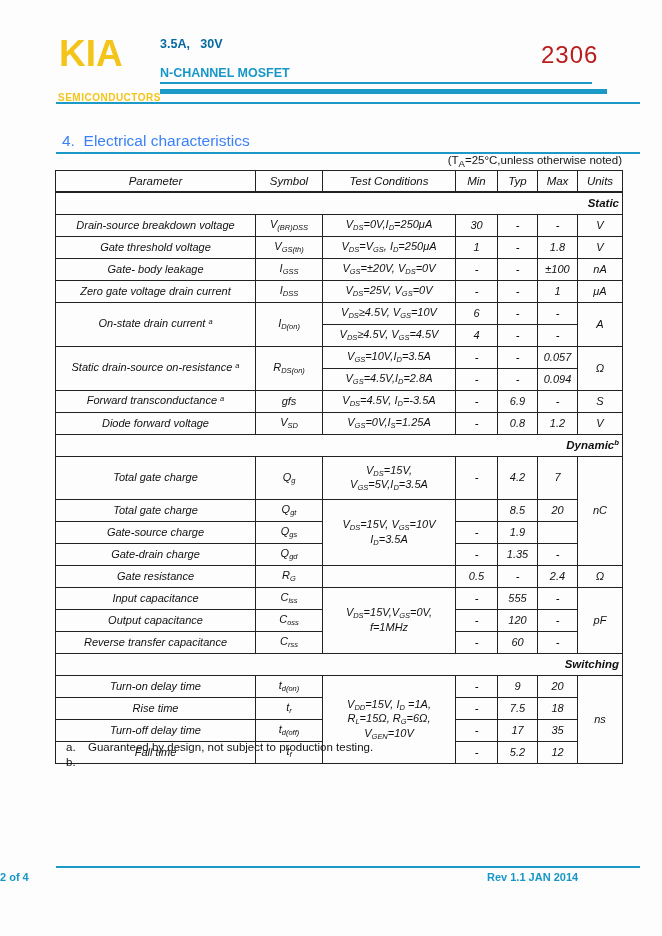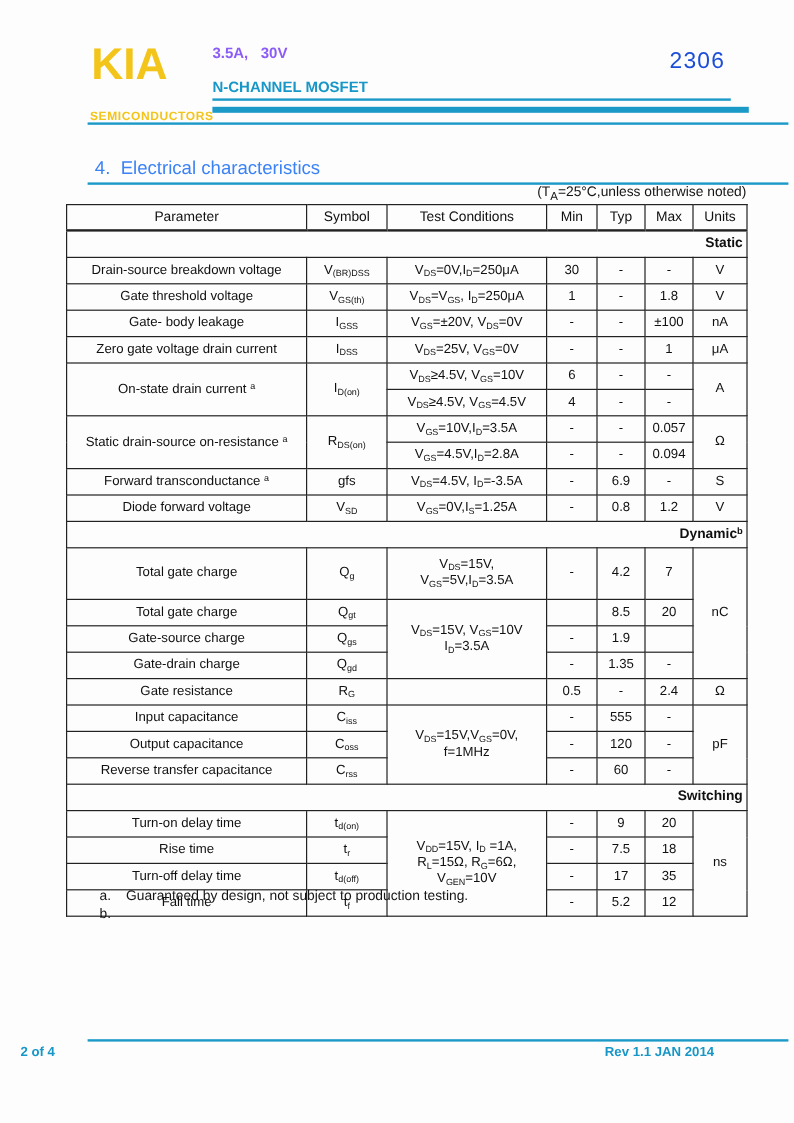--- a/index.html
+++ b/index.html
@@ -9,7 +9,7 @@
     font-family:"Liberation Sans", "DejaVu Sans", sans-serif;
     overflow:hidden;
   }
-  .abs { position:absolute;margin-left:17px; }
+  .abs { position:absolute; }
 
   
   .logo { left:59px; top:33px; font-size:37px; font-weight:bold; color:#f3c51a; letter-spacing:0px; }

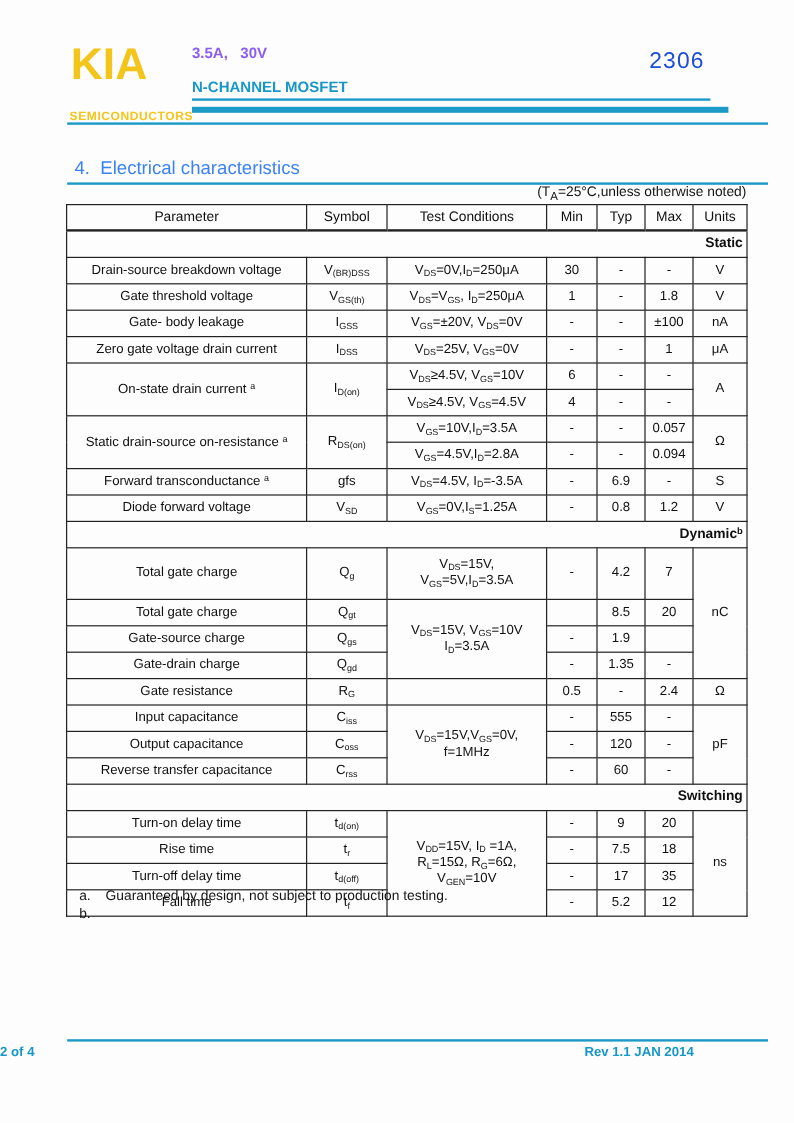--- a/index.html
+++ b/index.html
@@ -14,7 +14,7 @@
   
   .logo { left:59px; top:33px; font-size:37px; font-weight:bold; color:#f3c51a; letter-spacing:0px; }
   .logo-sub { left:58px; top:92px; font-size:10px; font-weight:bold; color:#f3c51a; letter-spacing:0.5px; }
-  .rating { left:160px; top:37px; font-size:12.5px; font-weight:bold; color:#8b5cf6; white-space:pre; }
+  .rating { left:160px; top:37px; font-size:12.5px; font-weight:bold; color:#0369a1; white-space:pre; }
   .device { left:160px; top:66px; font-size:12.5px; font-weight:bold; color:#1797c7; }
   .part-number { left:541px; top:41px; font-size:19px; color:#1d4ed8; letter-spacing:1px; }
   .rule { background:#1b9ac8; }

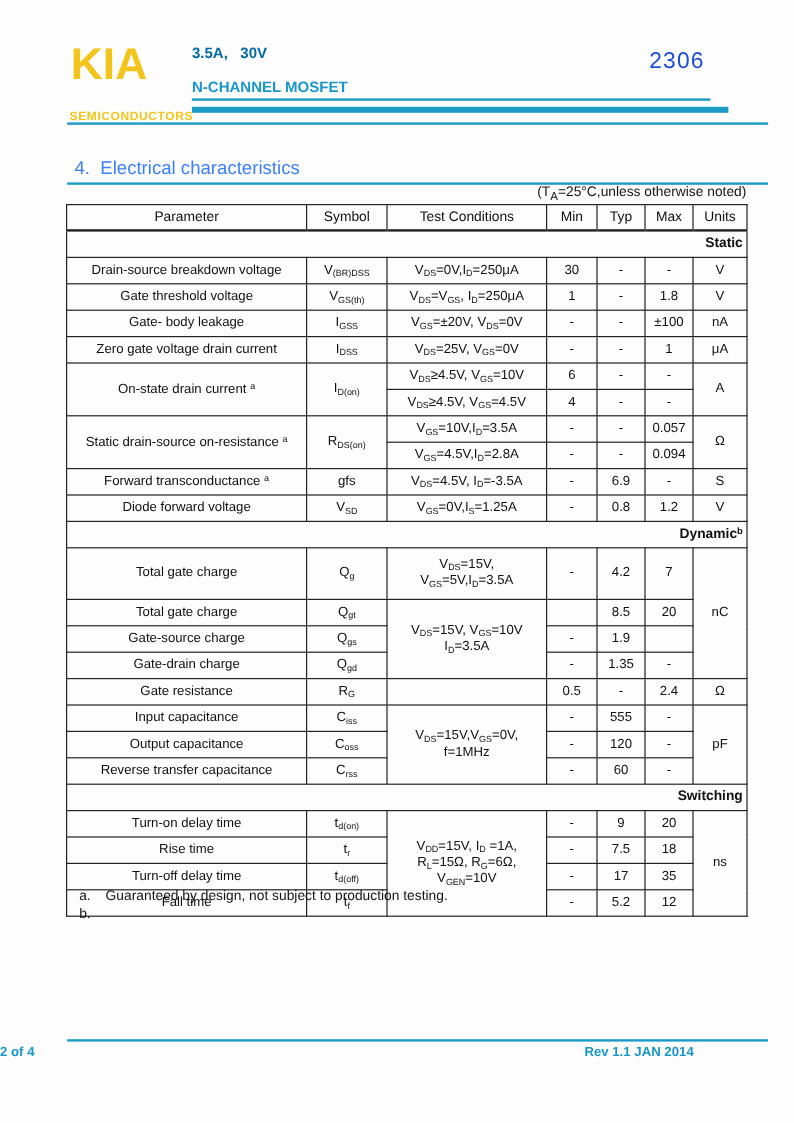--- a/index.html
+++ b/index.html
@@ -16,7 +16,7 @@
   .logo-sub { left:58px; top:92px; font-size:10px; font-weight:bold; color:#f3c51a; letter-spacing:0.5px; }
   .rating { left:160px; top:37px; font-size:12.5px; font-weight:bold; color:#0369a1; white-space:pre; }
   .device { left:160px; top:66px; font-size:12.5px; font-weight:bold; color:#1797c7; }
-  .part-number { left:541px; top:41px; font-size:19px; color:#1d4ed8; letter-spacing:1px; }
+  .part-number { left:541px; top:41px; font-size:24px; color:#b91c1c; letter-spacing:1px; }
   .rule { background:#1b9ac8; }
   .rule-thin  { left:160px; top:82px;  width:432px; height:2px; }
   .rule-thick { left:160px; top:89px;  width:447px; height:5px; }

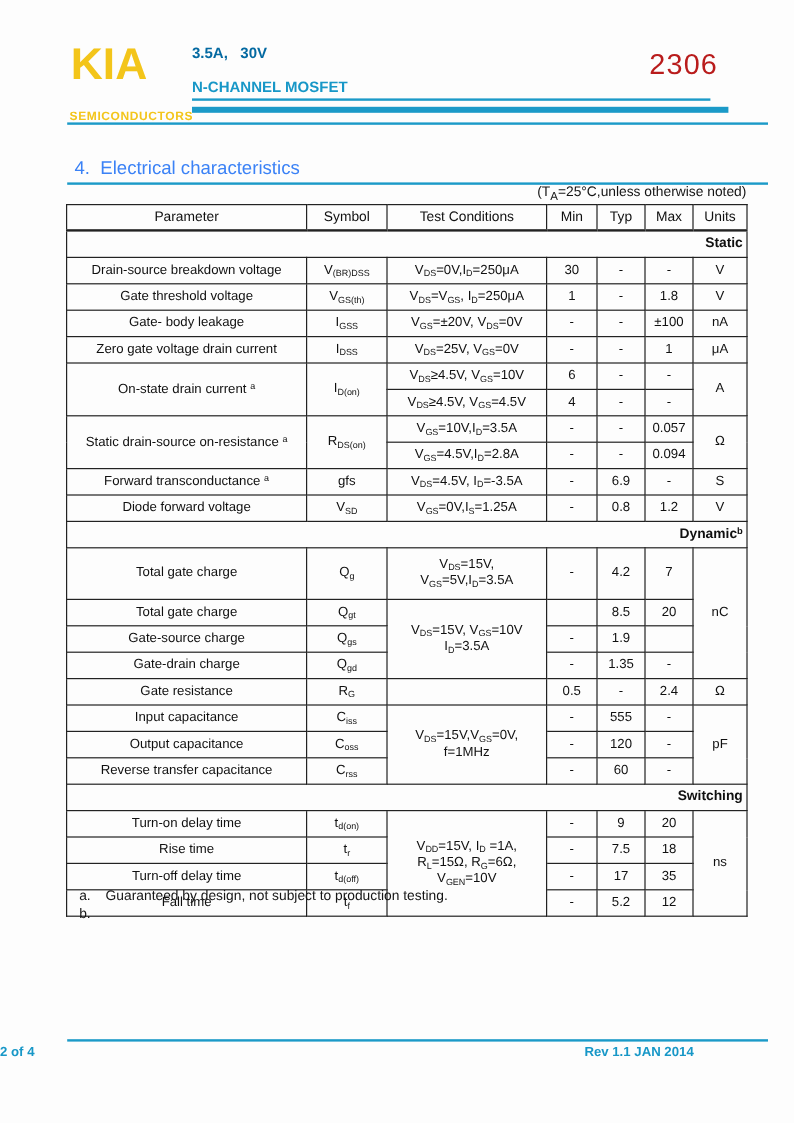--- a/index.html
+++ b/index.html
@@ -29,7 +29,7 @@
 
   
   table.ec { position:absolute; left:55px; top:170px; width:567px;
-    border-collapse:collapse; table-layout:fixed; font-size:11px; color:#101010; }
+    border-collapse:collapse; table-layout:fixed; font-size:11px; color:#101010;font-style:italic; }
   table.ec td { border:1px solid #222; text-align:center; vertical-align:middle;
     padding:1px 3px; height:19px; line-height:1.25; overflow:hidden; }
   tr.head td { height:18px; border-bottom:2px solid #222; font-size:11.5px; }

